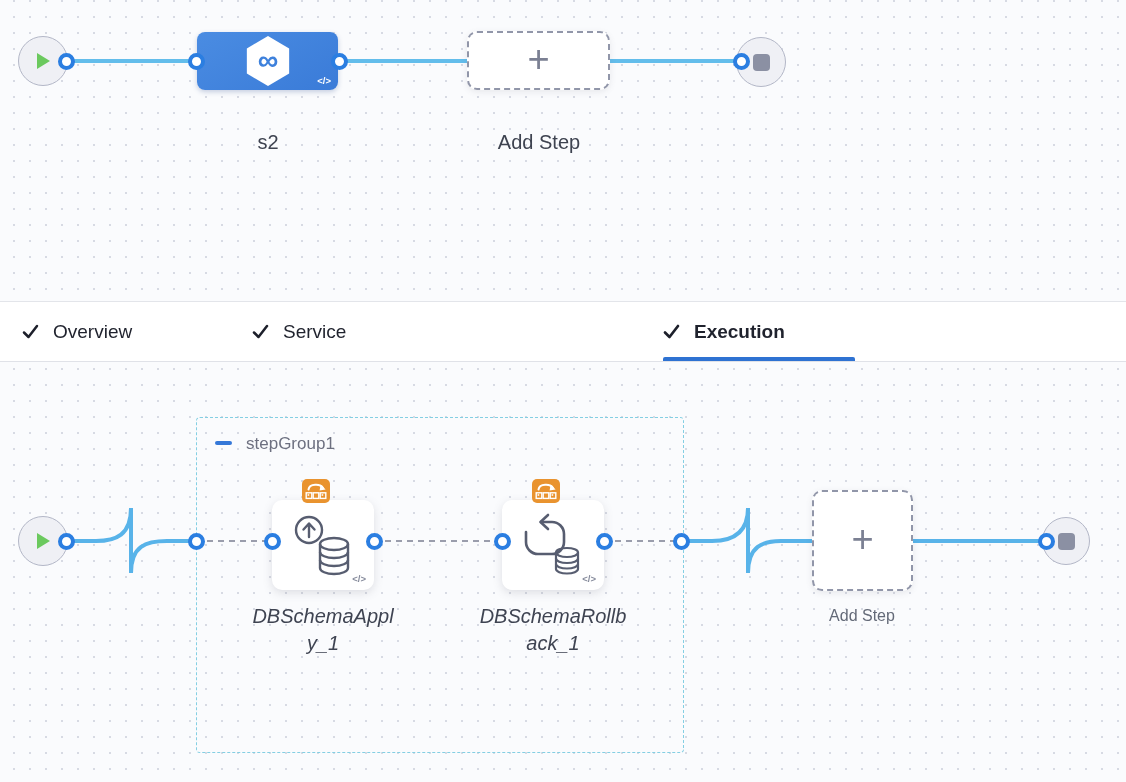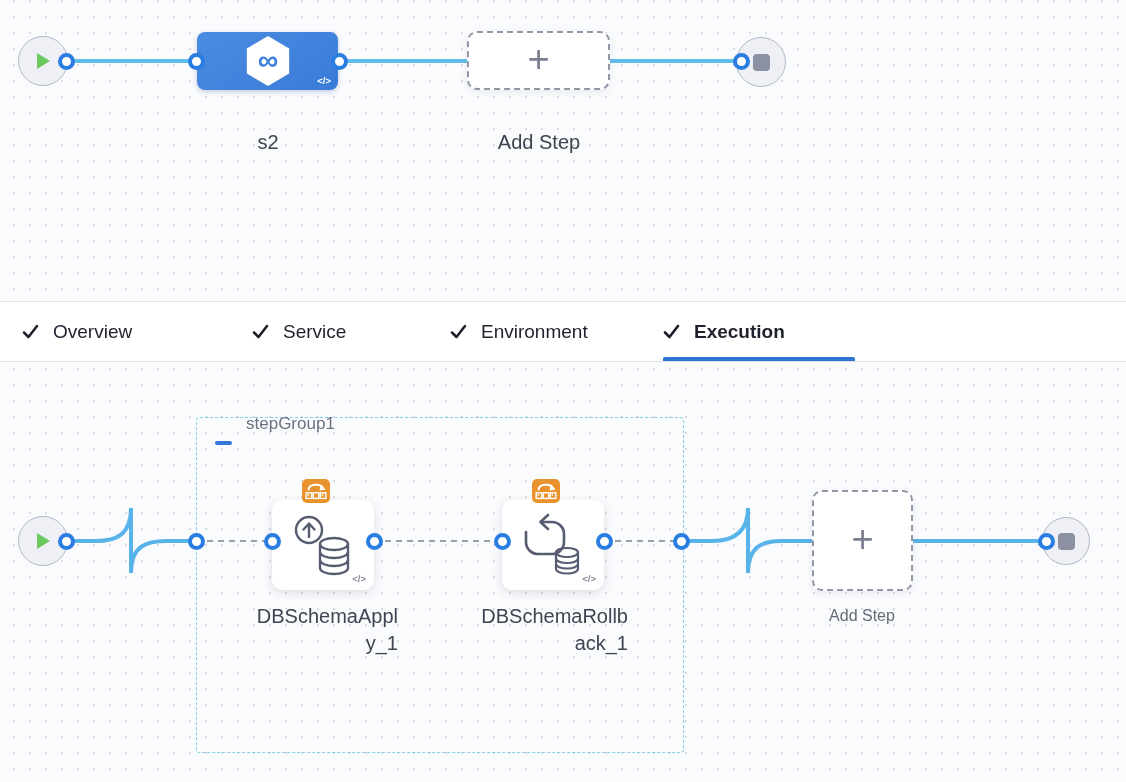--- a/index.html
+++ b/index.html
@@ -112,14 +112,6 @@
         </span>
       <span>Overview</span>
     </div>
-    <div class="tab" style="left:450px">
-      <span class="check-icon">
-        <svg width="17" height="15">
-            <path d="M2 8.5 L6.5 13 L15 2" stroke="#1d202b" stroke-width="2.5" fill="none" stroke-linecap="round" stroke-linejoin="round"></path>
-          </svg>
-        </span>
-      <span>Environment</span>
-    </div>
     <div class="tab active" style="left:663px;width:192px">
       <span class="check-icon">
         <svg width="17" height="15">

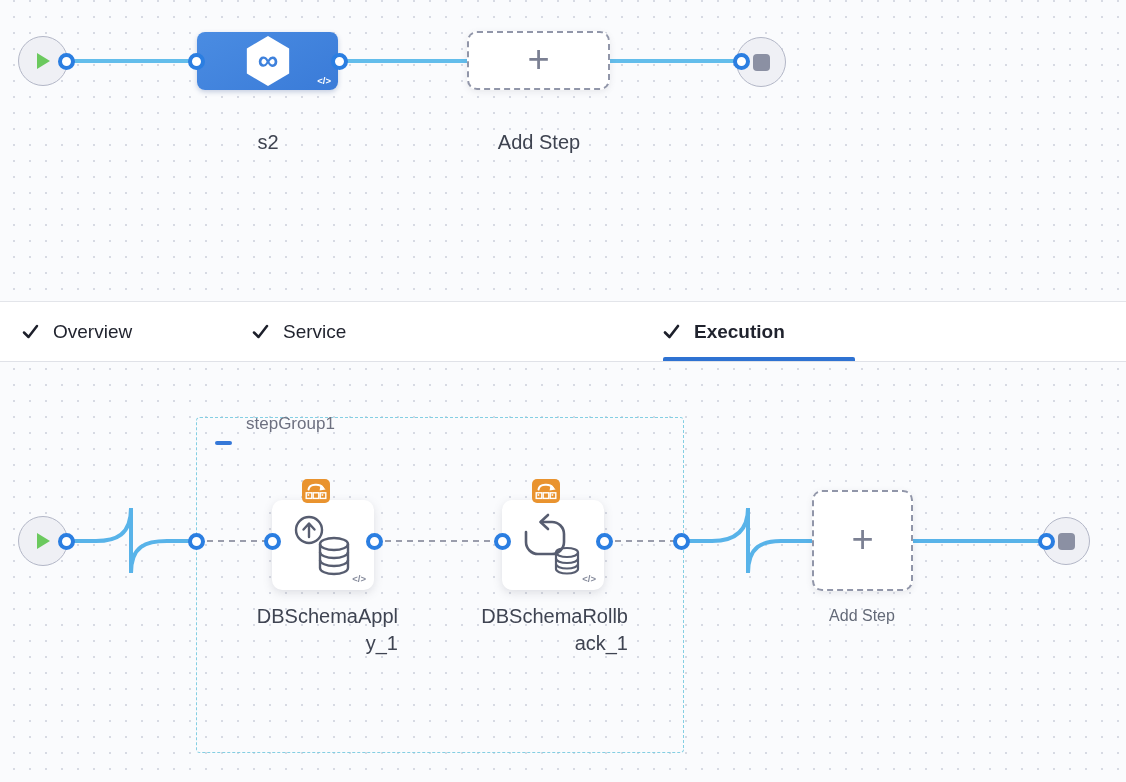--- a/index.html
+++ b/index.html
@@ -39,7 +39,7 @@
     border:1.5px dashed #84cfe3;border-radius:4px;box-sizing:border-box;z-index:1;}
   .group-collapse{position:absolute;left:215px;top:441px;width:17px;height:3.5px;border-radius:2px;
     background:#3578d8;z-index:3;cursor:pointer;}
-  .group-title{position:absolute;left:246px;top:414px;font-size:17px;color:#6d7080;z-index:3;}
+  .group-title{position:absolute;left:246px;top:434px;font-size:17px;color:#6d7080;z-index:3;}
   
   .tabbar{position:absolute;left:0;top:301px;width:1126px;height:59px;background:#fff;
     border-top:1px solid #e3e5ea;border-bottom:1px solid #e0e2e8;z-index:10;}

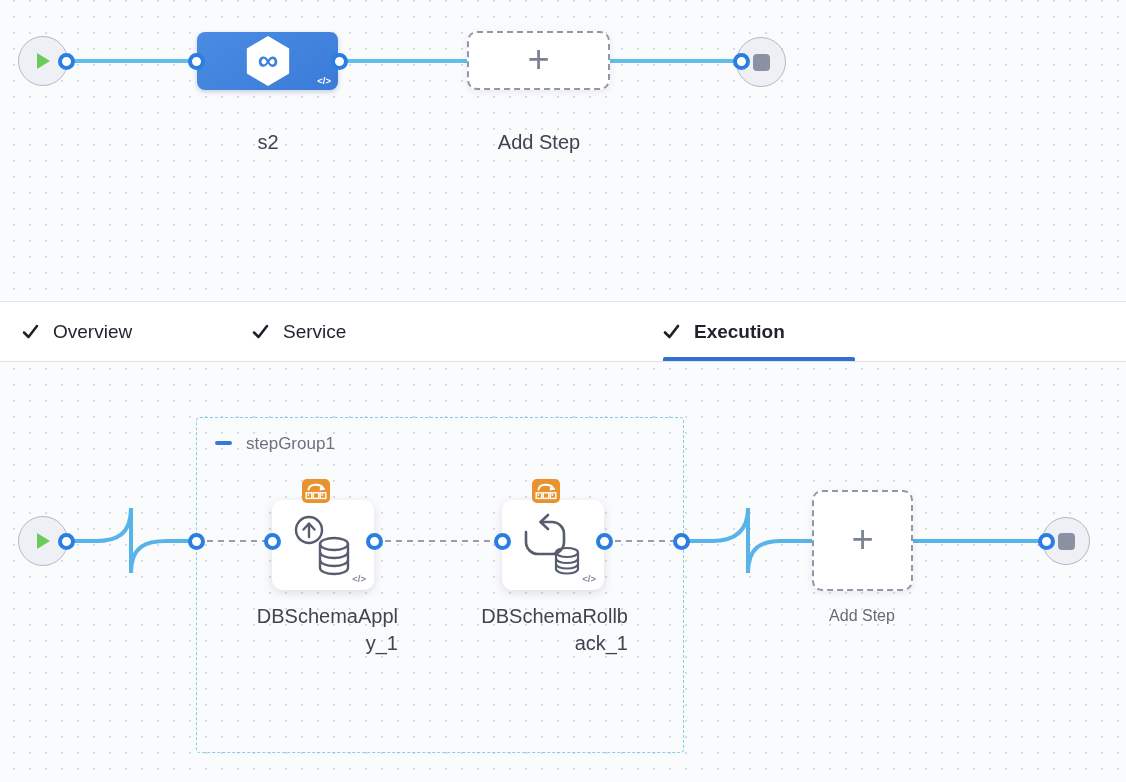--- a/index.html
+++ b/index.html
@@ -29,8 +29,8 @@
   .add-box .plus{font-size:38px;font-weight:400;color:#7b8093;line-height:1;margin-top:-4px;}
   .graph-label{position:absolute;text-align:center;font-size:20px;color:#3e4350;z-index:3;}
   .graph-label.gray{color:#646a78;}
-  .step-label{position:absolute;width:150px;text-align:right;font-size:20px;line-height:1.35;
-    color:#3f4452;word-break:break-all;z-index:3;}
+  .step-label{position:absolute;width:150px;text-align:center;font-size:20px;line-height:1.35;
+    color:#3f4452;word-break:break-all;z-index:3;font-style:italic;}
   .step-card{position:absolute;width:102px;height:90px;background:#fff;border-radius:10px;
     box-shadow:0 3px 10px rgba(96,97,112,.18);z-index:3;}
   .badge{position:absolute;width:28px;height:24px;z-index:6;}

